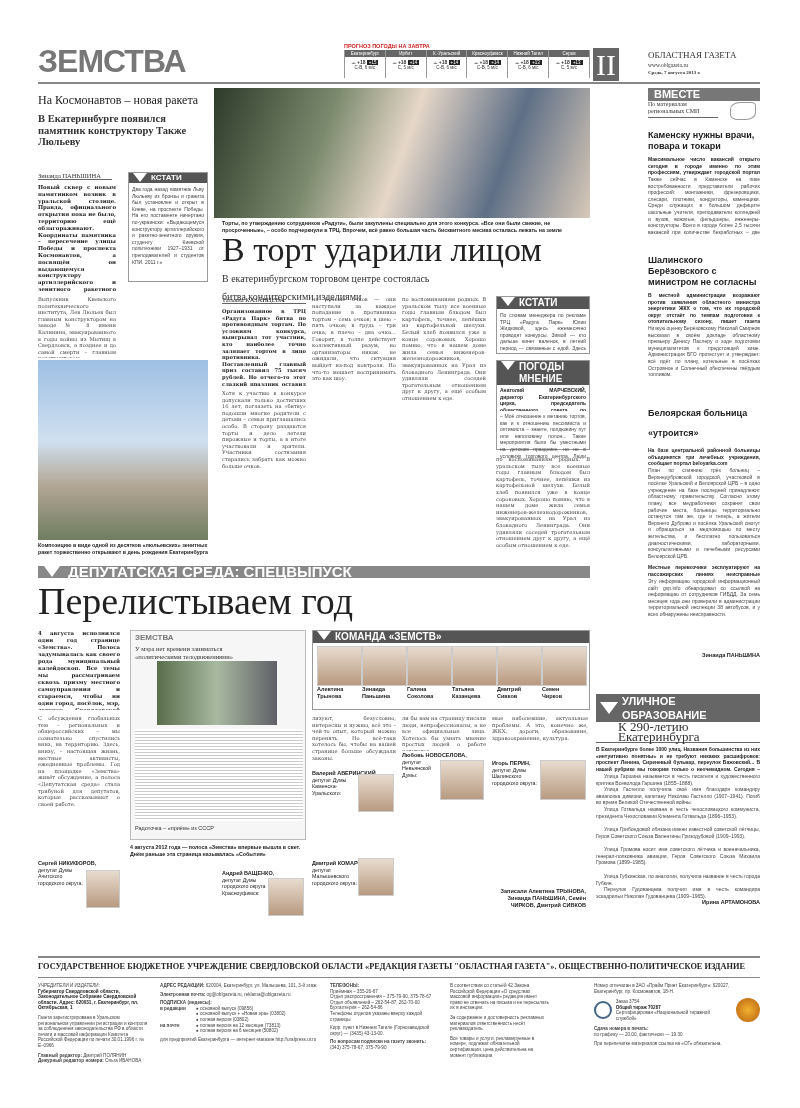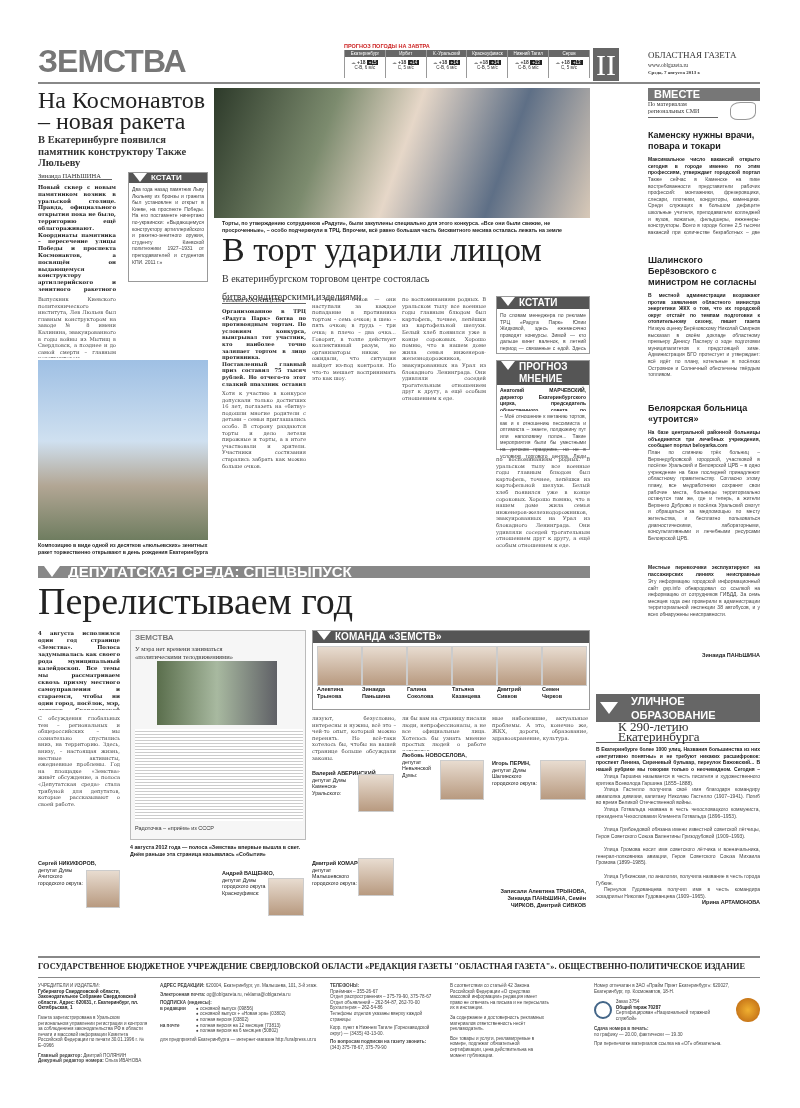--- a/index.html
+++ b/index.html
@@ -62,7 +62,7 @@
 </div>
 
 <div class="abs" style="left:38px;top:90px;width:170px">
-  <div class="serif" style="font-size:24px;line-height:21px;color:#222">На Космонавтов – новая ракета</div>
+  <div class="serif" style="font-size:12px;line-height:21px;color:#222">На Космонавтов – новая ракета</div>
   <div class="serif" style="font-size:10.5px;line-height:11.5px;font-weight:bold;color:#333;margin-top:2px">В Екатеринбурге появился памятник конструктору Также Люльеву</div>
 </div>
 <div class="abs serif" style="left:38px;top:172px;width:74px;font-size:6.5px;border-bottom:1px solid #666;color:#333">Зинаида ПАНЬШИНА</div>

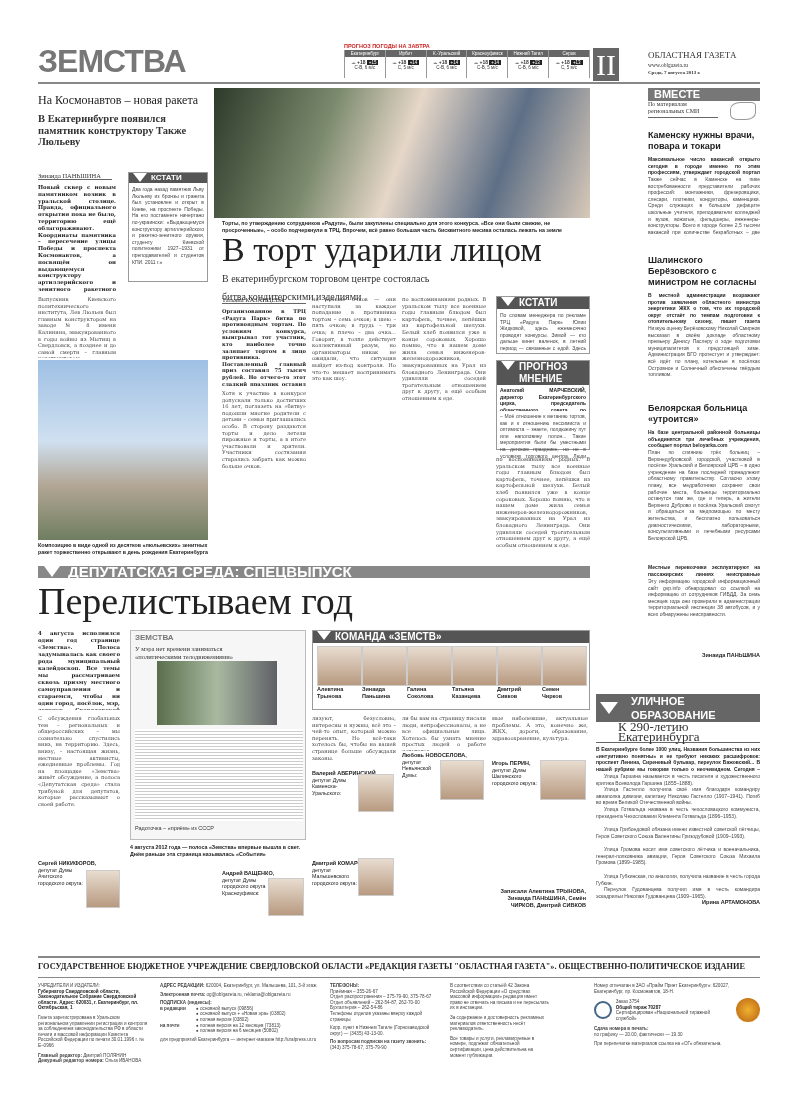--- a/index.html
+++ b/index.html
@@ -89,7 +89,7 @@
   <div class="txt sans" style="padding:3px;height:44px">По словам менеджера по рекламе ТРЦ «Радуга Парк» Юлии Жидковой, здесь ежемесячно проводят конкурсы. Зимой — кто дальше кинет валенок, в летний период — связанные с едой. Здесь уже поедали сосиски, метали торты, на август запланировано катание арбузов...</div>
 </div>
 <div class="abs" style="left:496px;top:360px;width:94px;height:90px;border:1px solid #999">
-  <div class="boxhead">ПРОГНОЗ МНЕНИЕ</div>
+  <div class="boxhead">ПОГОДЫ МНЕНИЕ</div>
   <div class="txt sans bold" style="padding:2px 3px 0;height:26px">Анатолий МАРЧЕВСКИЙ, директор Екатеринбургского цирка, председатель общественного совета по нравственности при областном Законодании:</div>
   <div class="txt sans" style="padding:2px 3px;height:48px">– Моё отношение к метанию тортов, как и к отношению пессимиста и оптимиста – знаете, полдюжину пут или наполовину полон... Такие мероприятия были бы уместными на детском празднике, но не в условиях торгового центра. Люди расходились в креме, а я, конечно, против.</div>
 </div>

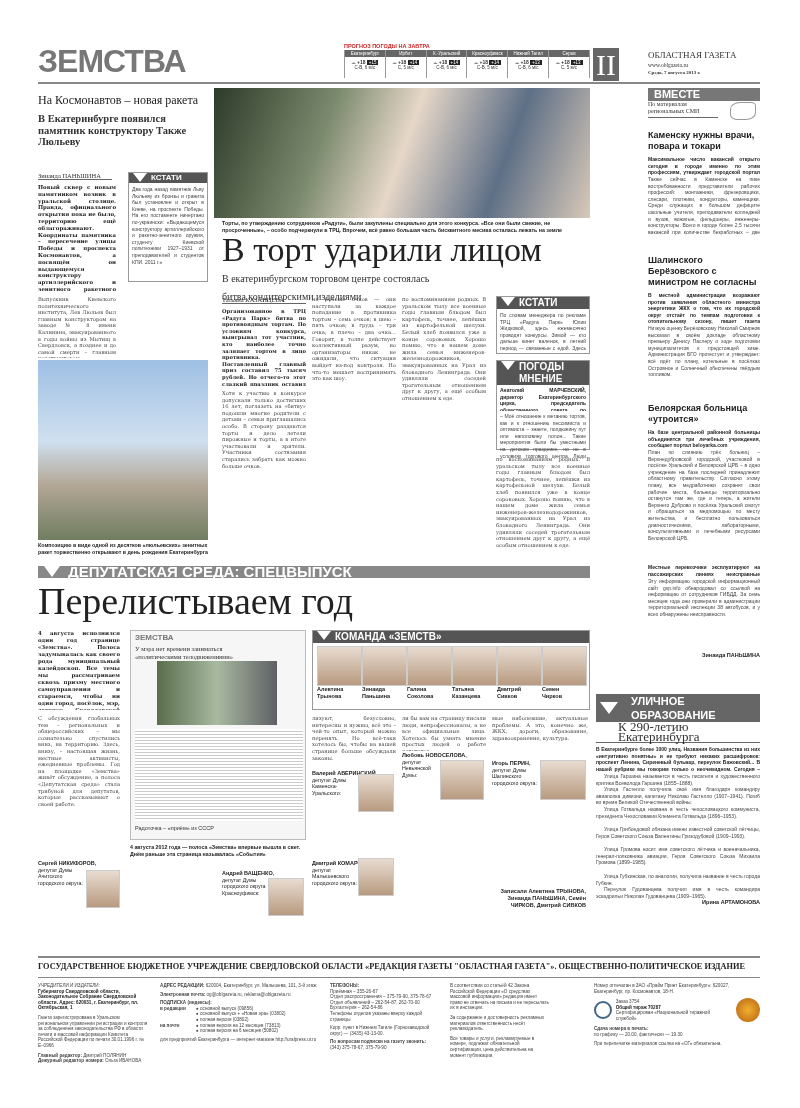--- a/index.html
+++ b/index.html
@@ -111,7 +111,7 @@
   <div class="txt sans" style="height:80px">Низкую оценку Берёзовскому Николай Смирнов высказал в своём докладе областному премьеру Денису Паслеру о ходе подготовки муниципалитетов к предстоящей зиме. Администрация БГО протестует и утверждает: всё идёт по плану, котельные в посёлках Островное и Солнечный обеспечены твёрдым топливом.</div>
 </div>
 <div class="abs" style="left:648px;top:403px;width:112px">
-  <div class="sans" style="font-size:9px;line-height:11px;font-weight:bold;color:#222">Белоярская больница «утроится»</div>
+  <div class="sans" style="font-size:9px;line-height:20px;font-weight:bold;color:#222">Белоярская больница «утроится»</div>
   <div class="txt sans bold" style="margin-top:4px;height:20px">На базе центральной районной больницы объединятся три лечебных учреждения, сообщает портал beloyarka.com</div>
   <div class="txt sans" style="height:100px">План по слиянию трёх больниц – Верхнедубровской городской, участковой в посёлке Уральский и Белоярской ЦРБ – в одно учреждение на базе последней принадлежит областному правительству. Согласно этому плану, все медработники сохранят свои рабочие места, больницы территориально останутся там же, где и теперь, а жители Верхнего Дуброво и посёлка Уральский смогут и обращаться за медпомощью по месту жительства, и бесплатно пользоваться диагностическими, лабораторными, консультативными и лечебными ресурсами Белоярской ЦРБ.</div>
 </div>

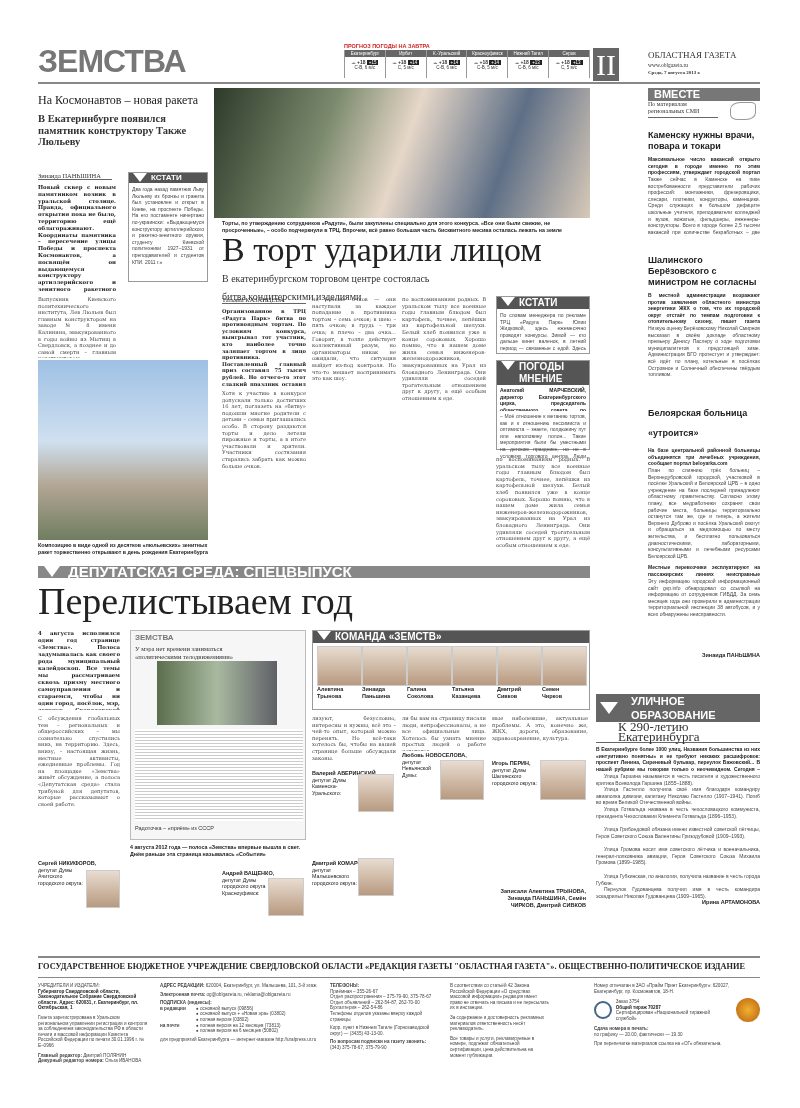--- a/index.html
+++ b/index.html
@@ -212,7 +212,7 @@
 <div class="abs sans" style="left:500px;top:888px;width:86px;font-size:5.5px;line-height:7px;font-weight:bold;text-align:right;color:#222">Записали Алевтина ТРЫНОВА, Зинаида ПАНЬШИНА, Семён ЧИРКОВ, Дмитрий СИВКОВ</div>
 
 <div class="abs" style="left:596px;top:694px;width:164px;height:250px">
-  <div class="sans" style="background:#666;color:#fff;font-weight:bold;font-size:11px;line-height:14px;padding-left:35px">УЛИЧНОЕ ОБРАЗОВАНИЕ</div>
+  <div class="sans" style="background:#666;color:#fff;font-weight:bold;font-size:11px;line-height:14px;padding-left:26px">УЛИЧНОЕ ОБРАЗОВАНИЕ</div>
   <span class="abs" style="left:4px;top:8px;border-left:9px solid transparent;border-right:9px solid transparent;border-top:12px solid #fff"></span>
   <div class="serif" style="font-size:13px;line-height:10px;padding-left:22px;border-bottom:1px solid #666;color:#333">К 290-летию Екатеринбурга</div>
   <div class="txt sans bold" style="margin-top:3px;height:27px">В Екатеринбурге более 1000 улиц. Названия большинства из них «интуитивно понятны» и не требуют никаких расшифровок: проспект Ленина, Сиреневый бульвар, переулок Бажовский... В нашей рубрике мы говорим только о неочевидном. Сегодня – буква Г.</div>

